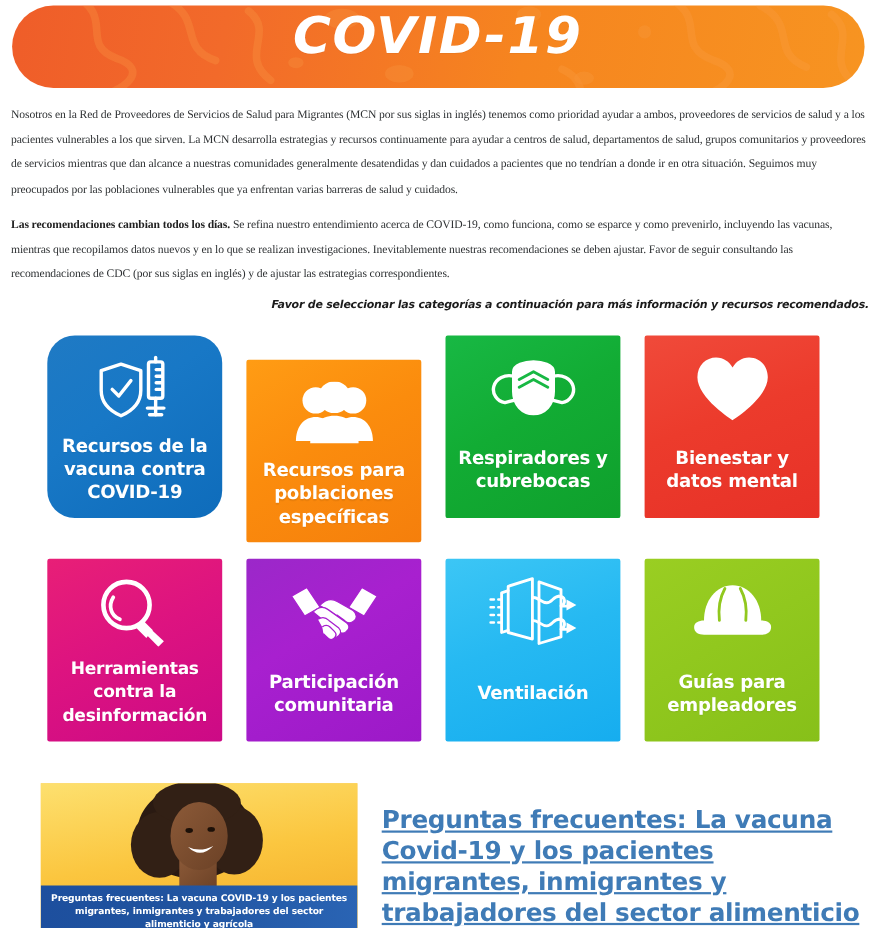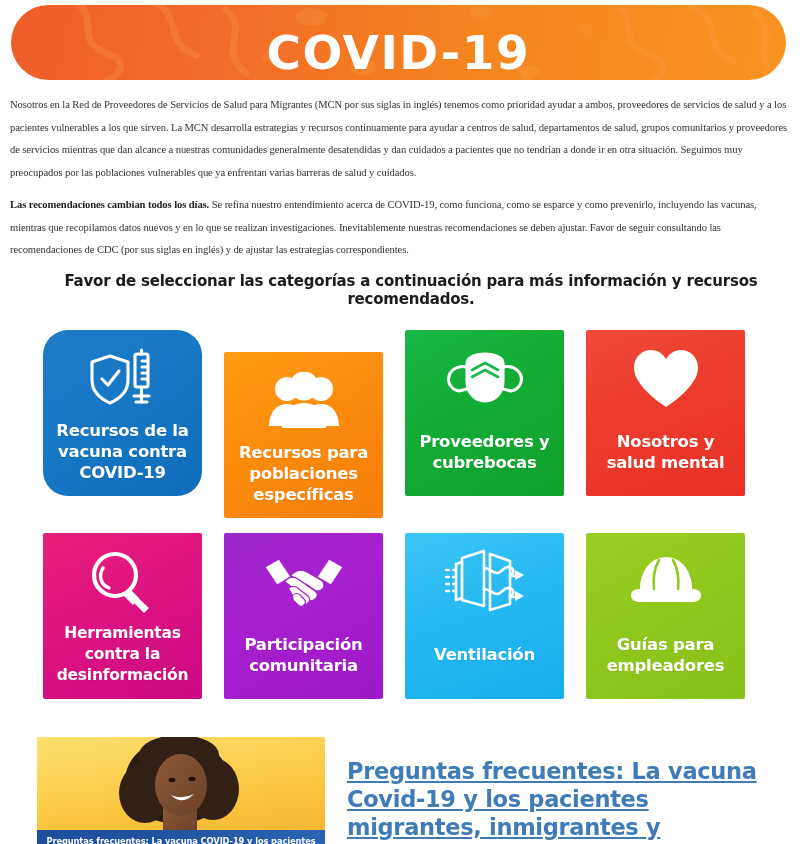--- a/index.html
+++ b/index.html
@@ -22,8 +22,9 @@
     background: linear-gradient(100deg, #ef5d29 0%, #f26a2a 25%, #f6851f 60%, #f79421 100%);
     overflow: hidden;
     display: flex;
-    align-items: flex-end;
+    align-items: flex-start;
     justify-content: center;
+    font-style: italic;
   }
   .banner-doodles {
     position: absolute; inset: 0;

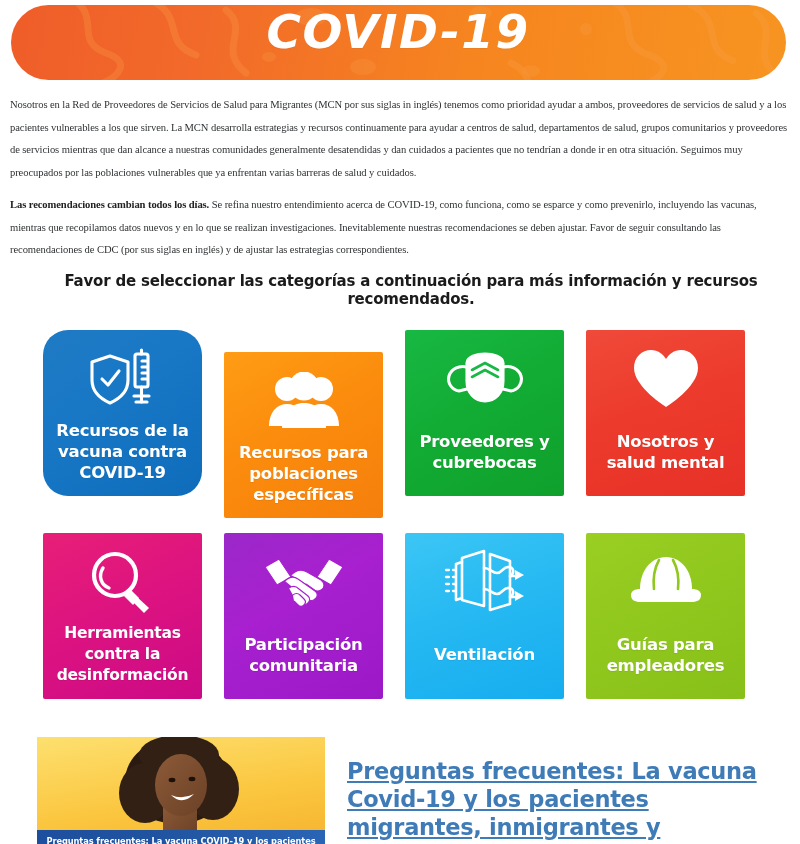--- a/index.html
+++ b/index.html
@@ -58,14 +58,15 @@
   .para b { font-weight: bold; color: #222; }
 
   .select-note {
-    text-align: center;
-    font-size: 15px;
+    text-align: right;
+    font-size: 10px;
     font-weight: bold;
     color: #1b1b1b;
     margin: 10px 0 0 0;
     padding-left: 22px;
     letter-spacing: -0.2px;
     font-family: "DejaVu Sans", sans-serif;
+    font-style: italic;
   }
 
   

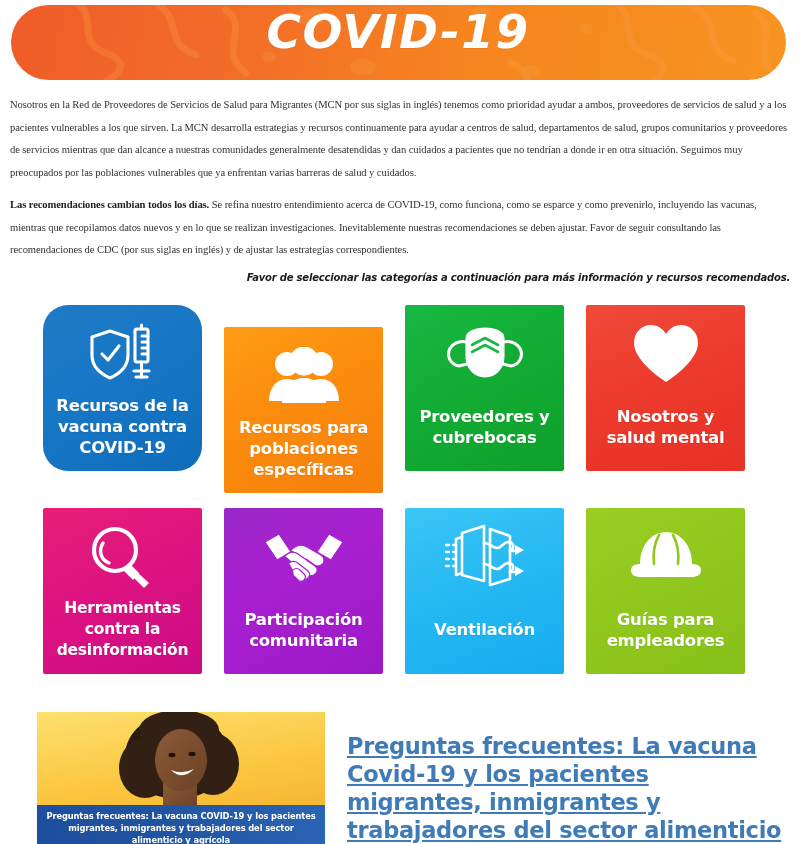--- a/index.html
+++ b/index.html
@@ -258,7 +258,7 @@
         </g>
       </svg>
     </div>
-    <div class="tile-label">Proveedores y cubrebocas</div>
+    <div class="tile-label">Respiradores y cubrebocas</div>
   </div>
 
   <div class="tile t-red">

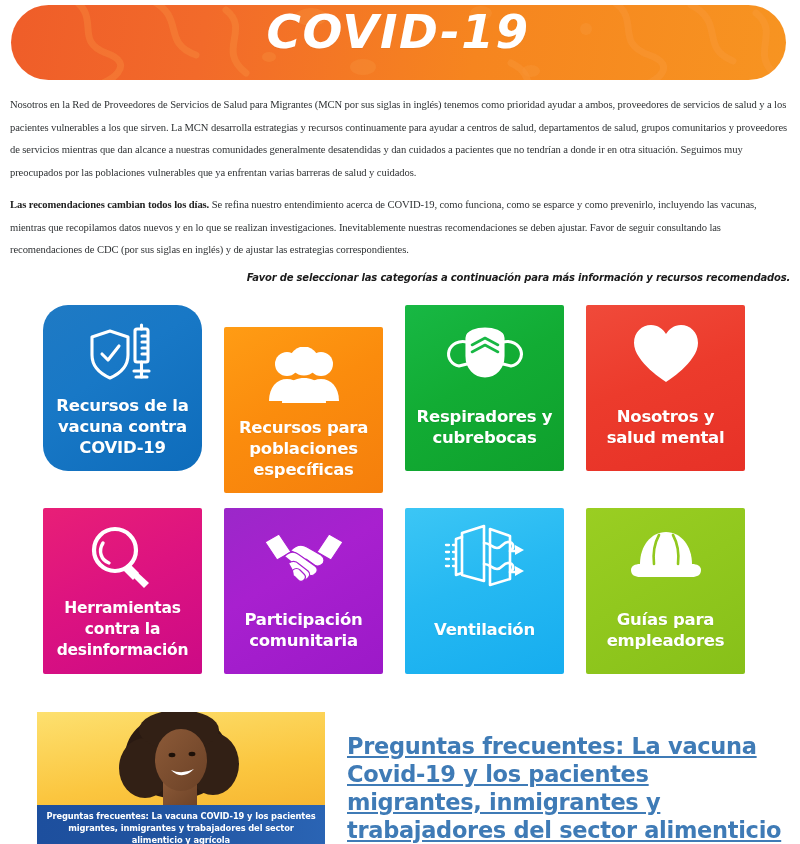--- a/index.html
+++ b/index.html
@@ -267,7 +267,7 @@
         <path fill="#ffffff" d="M35 59 C35 59 3 39 3 20 C3 9 11 2 20 2 C27 2 32 6 35 11 C38 6 43 2 50 2 C59 2 67 9 67 20 C67 39 35 59 35 59 Z"></path>
       </svg>
     </div>
-    <div class="tile-label">Nosotros y salud mental</div>
+    <div class="tile-label">Bienestar y datos mental</div>
   </div>
 
   <div class="tile t-pink">

